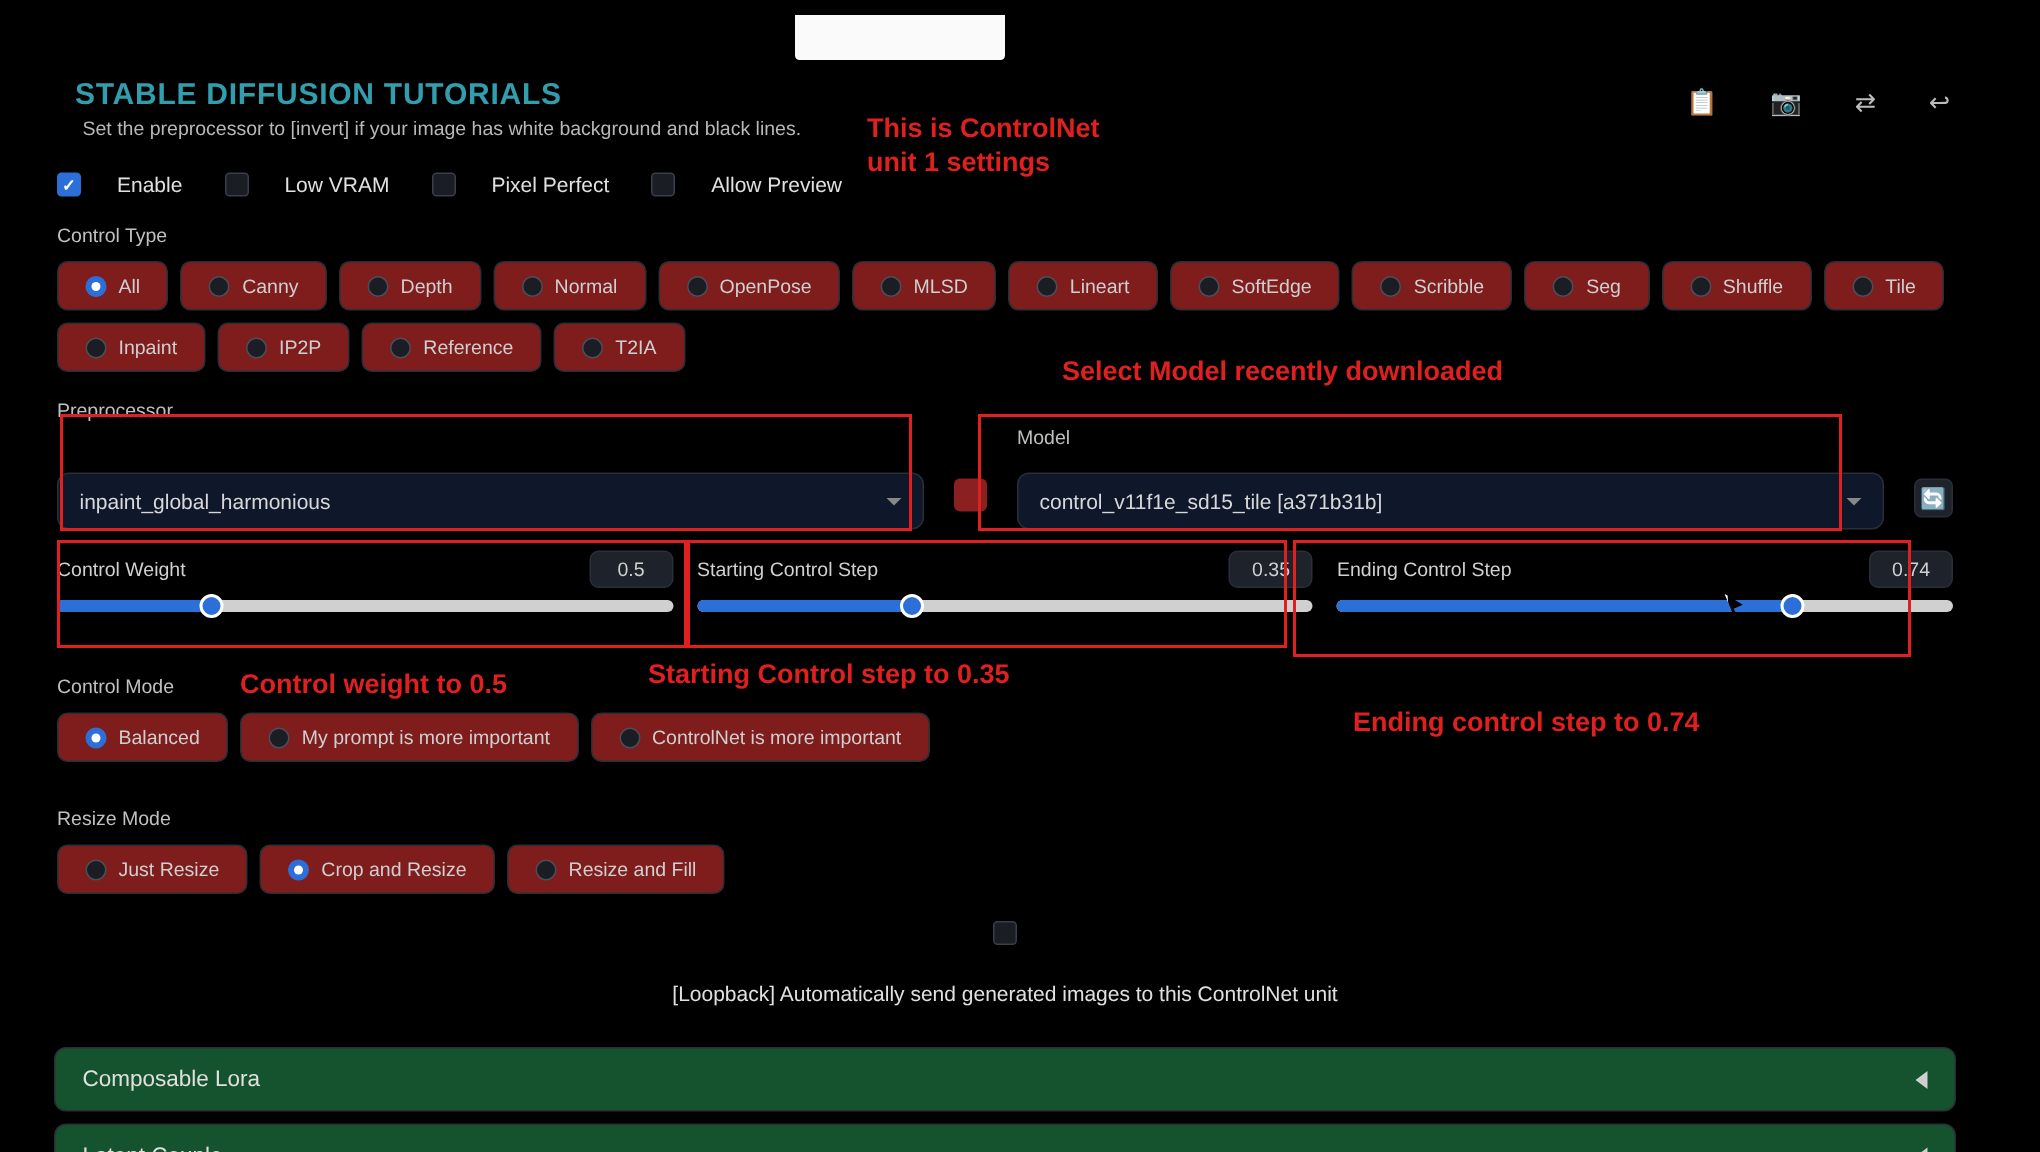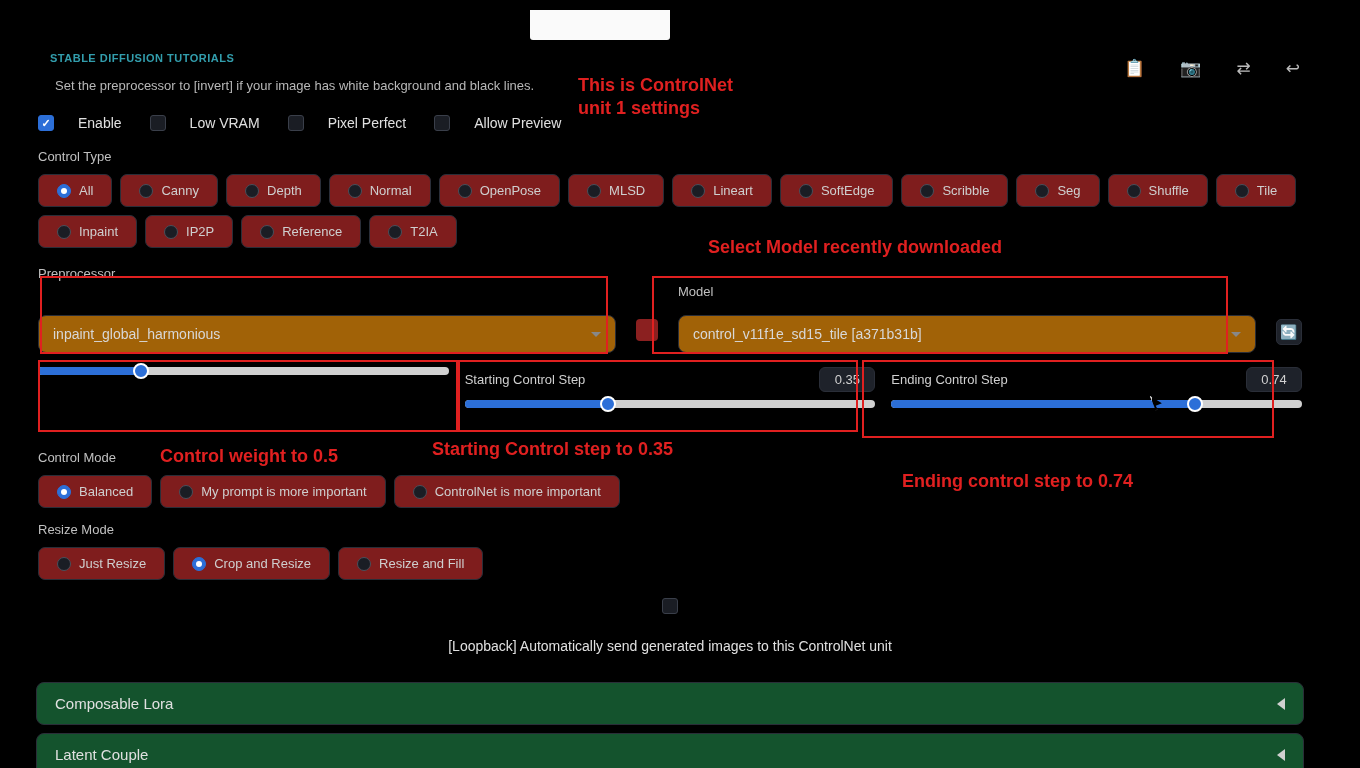--- a/index.html
+++ b/index.html
@@ -5,7 +5,7 @@
 * { box-sizing: border-box; margin: 0; padding: 0; font-family: -apple-system, BlinkMacSystemFont, "Segoe UI", sans-serif; }
 body { background: #000; color: #d0d0d0; font-size: 13px; width: 1360px; height: 768px; overflow: hidden; position: relative; }
 .page { position: absolute; left: 20px; top: 10px; right: 40px; }
-.watermark { position: absolute; left: 50px; top: 52px; color: #3fc5d8; font-size: 11px; font-weight: 600; letter-spacing: 0.5px; opacity: 0.8; z-index: 10; }
+.watermark { position: absolute; left: 50px; top: 52px; color: #3fc5d8; font-size: 20px; font-weight: 600; letter-spacing: 0.5px; opacity: 0.8; z-index: 10; }
 .instruction { color: #b8b8b8; font-size: 13px; margin-top: 68px; margin-left: 35px; }
 .panel-inner { margin-left: 18px; margin-right: 18px; }
 .checkbox-row { display: flex; gap: 28px; margin: 22px 0 18px 0; align-items: center; }

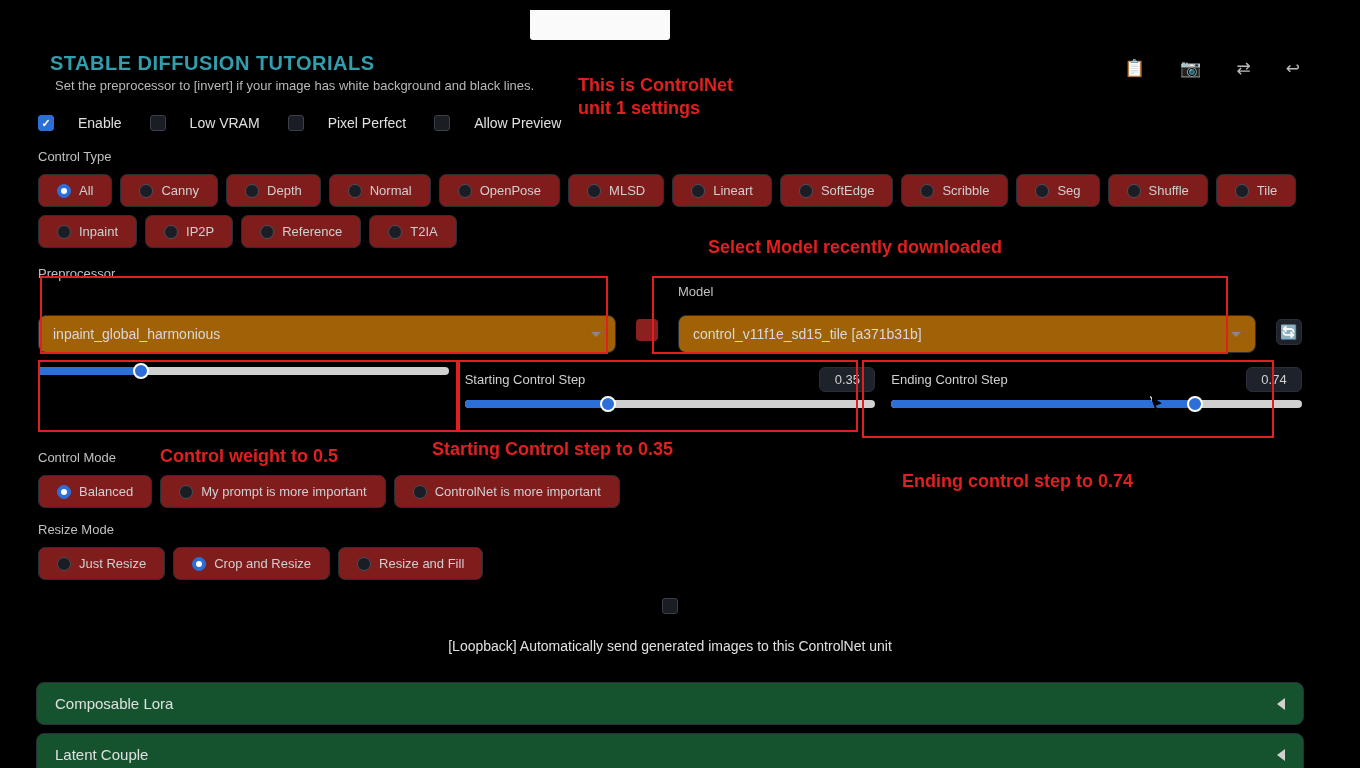--- a/index.html
+++ b/index.html
@@ -22,7 +22,7 @@
 .radio-dot.sel::after { content: ""; width: 6px; height: 6px; border-radius: 50%; background: #fff; }
 .selects-row { display: flex; gap: 20px; align-items: flex-end; margin-top: 18px; }
 .select-col { display: flex; flex-direction: column; gap: 6px; }
-.select-box { background: #a16207; border: 1px solid #2a2e38; border-radius: 8px; padding: 10px 14px; display: flex; justify-content: space-between; align-items: center; cursor: pointer; font-size: 14px; color: #d8d8d8; }
+.select-box { background: #0f172a; border: 1px solid #2a2e38; border-radius: 8px; padding: 10px 14px; display: flex; justify-content: space-between; align-items: center; cursor: pointer; font-size: 14px; color: #d8d8d8; }
 .chev-down { width: 0; height: 0; border-left: 5px solid transparent; border-right: 5px solid transparent; border-top: 5px solid #888; }
 .run-btn { width: 22px; height: 22px; background: #8b2020; border-radius: 4px; cursor: pointer; margin-bottom: 12px; }
 .refresh-btn { width: 26px; height: 26px; background: #1e222a; border: 1px solid #2a2e38; border-radius: 5px; display: flex; align-items: center; justify-content: center; cursor: pointer; margin-bottom: 8px; color: #4a8cff; font-size: 14px; }

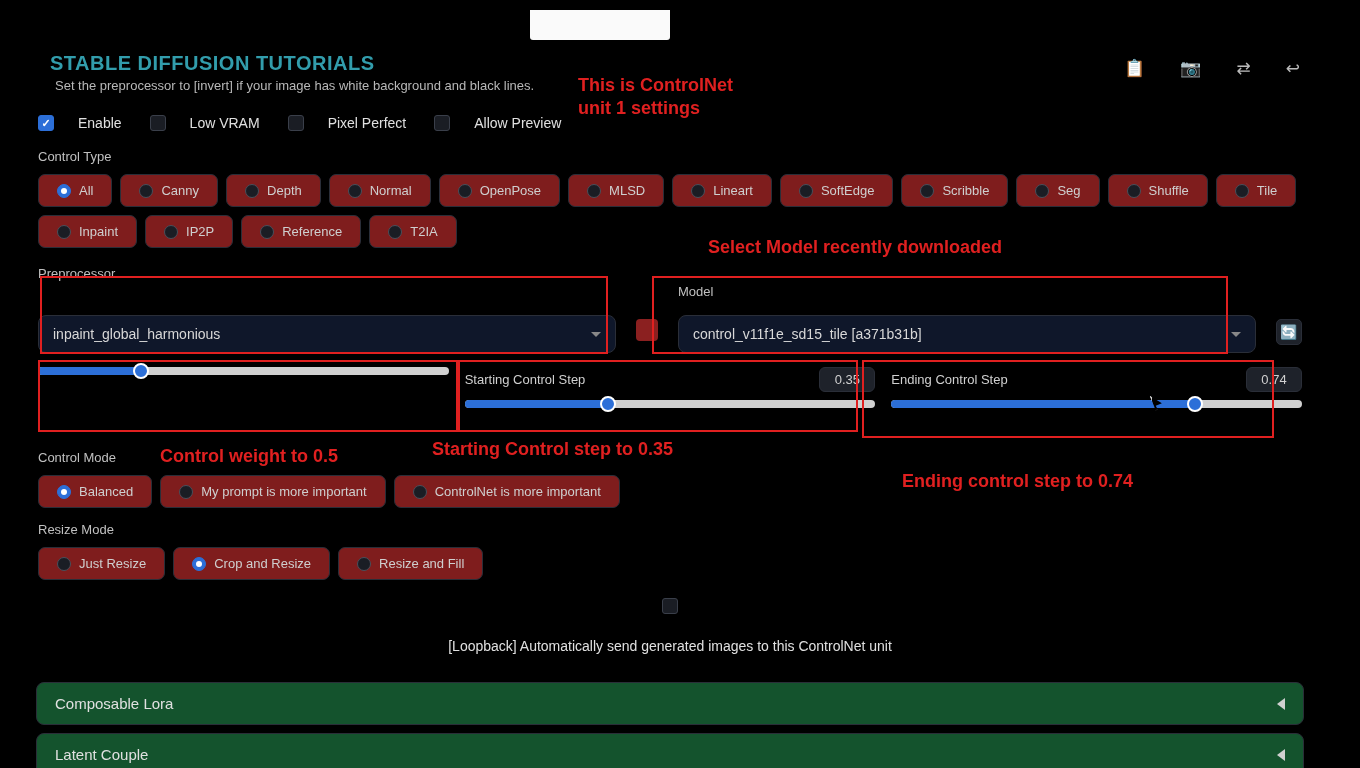--- a/index.html
+++ b/index.html
@@ -172,6 +172,10 @@
 
     <div class="sliders-row">
       <div class="slider-col">
+        <div class="slider-head">
+          <span>Control Weight</span>
+          <span class="slider-val">0.5</span>
+        </div>
         <div class="slider-track">
           <div class="slider-fill" style="width:25%"></div>
           <div class="slider-thumb" style="left:25%"></div>

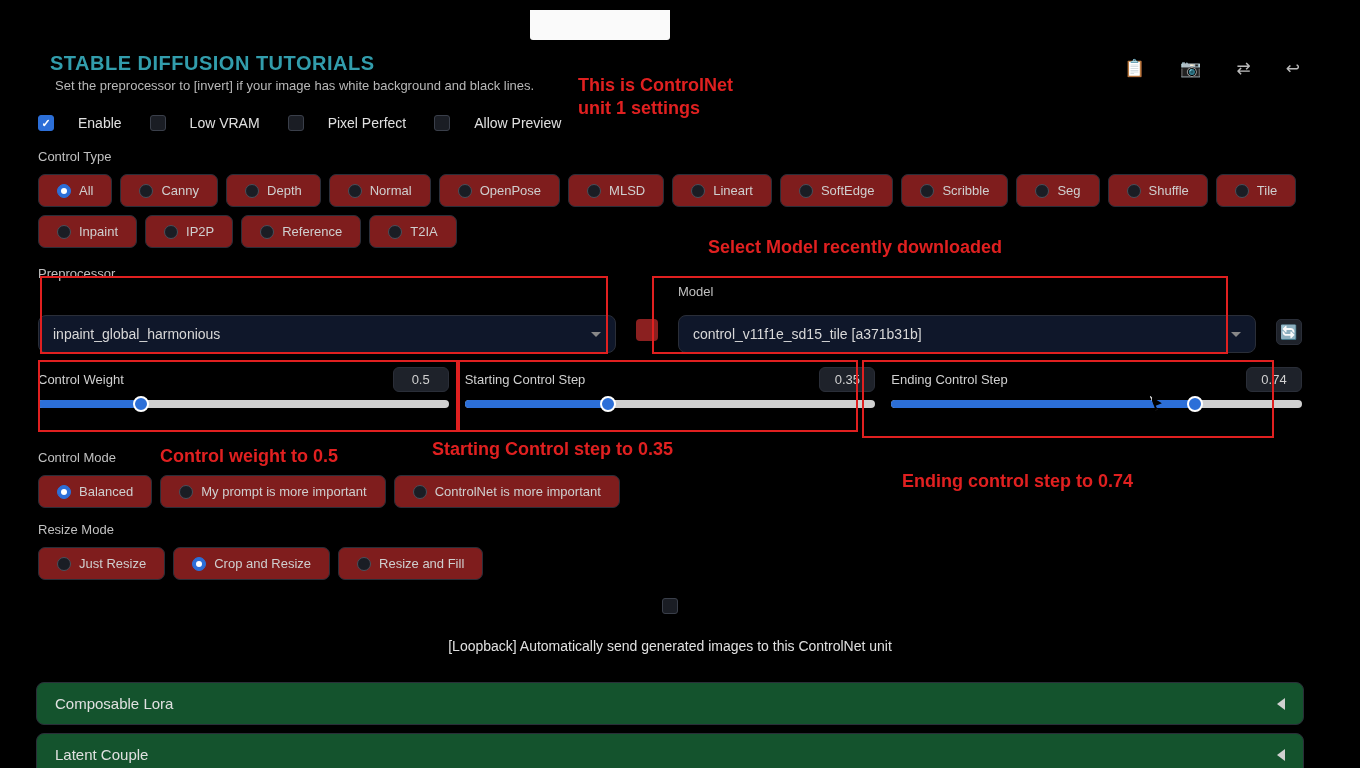--- a/index.html
+++ b/index.html
@@ -221,7 +221,7 @@
       </div>
     </div>
 
-    <div style="margin-top:14px;">
+    <div style="margin-top:30px;">
       <div class="section-label">Resize Mode</div>
       <div class="radio-pills">
         <div class="pill">

